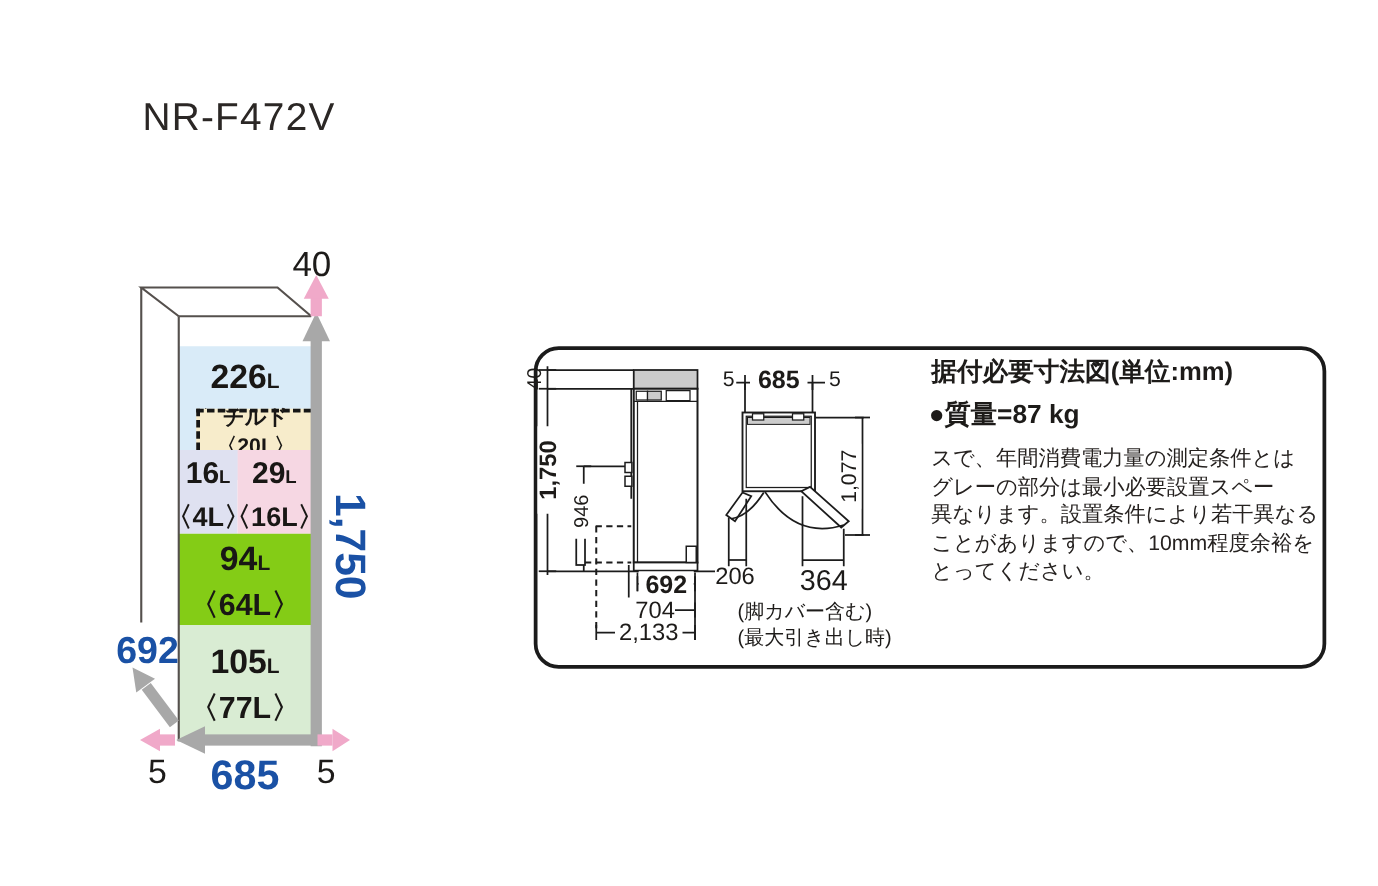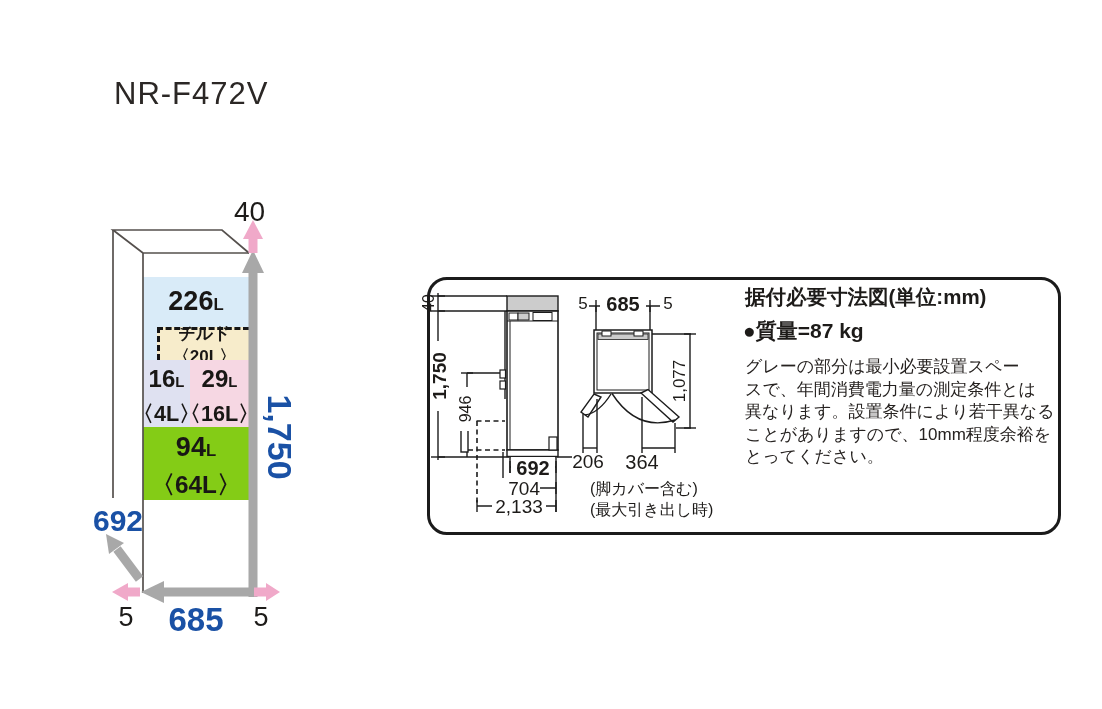--- a/index.html
+++ b/index.html
@@ -206,8 +206,8 @@
   <div class="abs p-head">据付必要寸法図(単位:mm)</div>
   <div class="abs p-weight">●質量=87 kg</div>
   <div class="abs p-note">
+    <div>スで、年間消費電力量の測定条件とは</div>
     <div>グレーの部分は最小必要設置スペー</div>
-    <div>スで、年間消費電力量の測定条件とは</div>
     <div>異なります。設置条件により若干異なる</div>
     <div>ことがありますので、10mm程度余裕を</div>
     <div>とってください。</div>

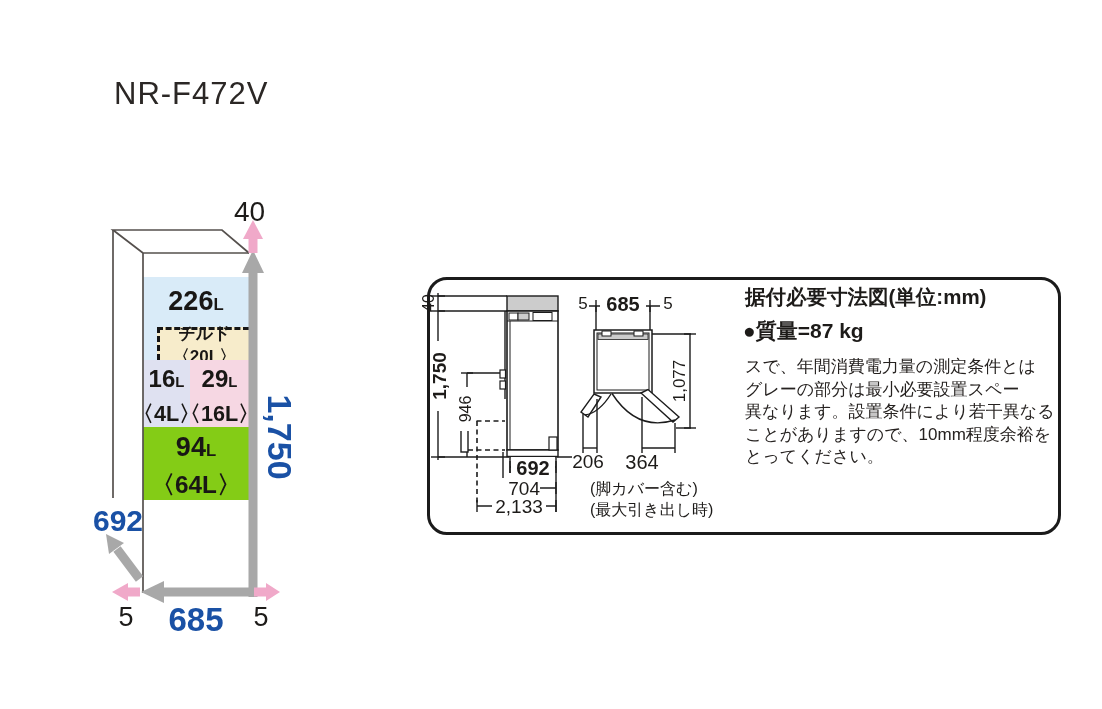--- a/index.html
+++ b/index.html
@@ -57,7 +57,7 @@
   .tv5R{left:656px;top:294px;width:24px;font-size:17px;}
   .tv1077{left:654px;top:372px;width:52px;height:18px;font-size:17px;line-height:18px;}
   .tv206{left:566px;top:451px;width:44px;font-size:19px;}
-  .tv364{left:620px;top:451px;width:44px;font-size:20px;}
+  .tv364{left:637px;top:451px;width:44px;font-size:23px;}
   svg.overlay{position:absolute;left:0;top:0;z-index:2;pointer-events:none;}
 </style>
 </head>

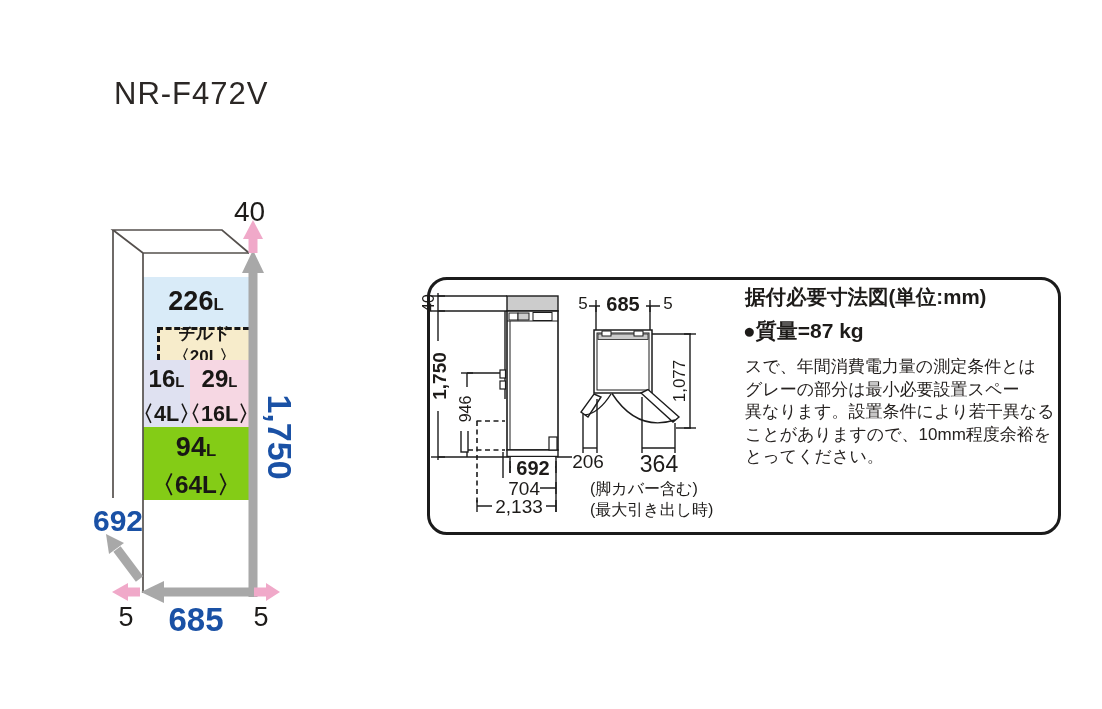--- a/index.html
+++ b/index.html
@@ -86,6 +86,10 @@
     <div><span>94</span><span class="unit">L</span></div>
     <div class="sub">〈64L〉</div>
   </div>
+  <div class="comp comp-veg" style="background-color: rgb(217, 236, 211);">
+    <div><span>105</span><span class="unit">L</span></div>
+    <div class="sub">〈77L〉</div>
+  </div>
 
   <div class="abs panel"></div>
 

